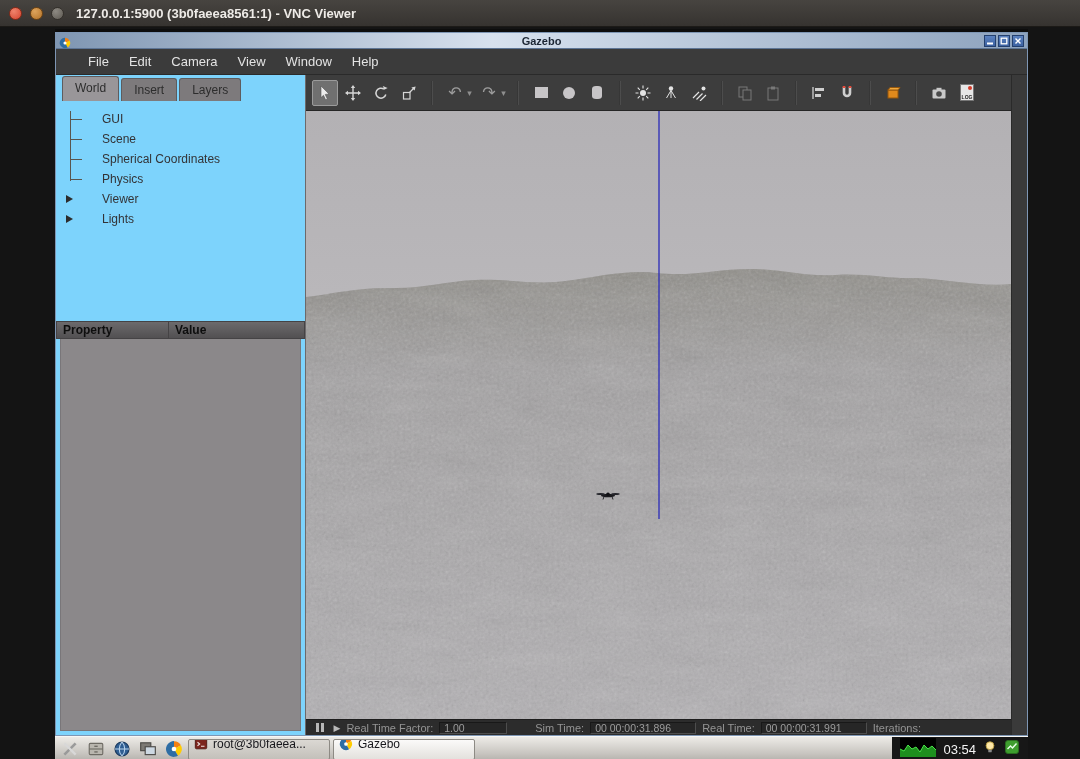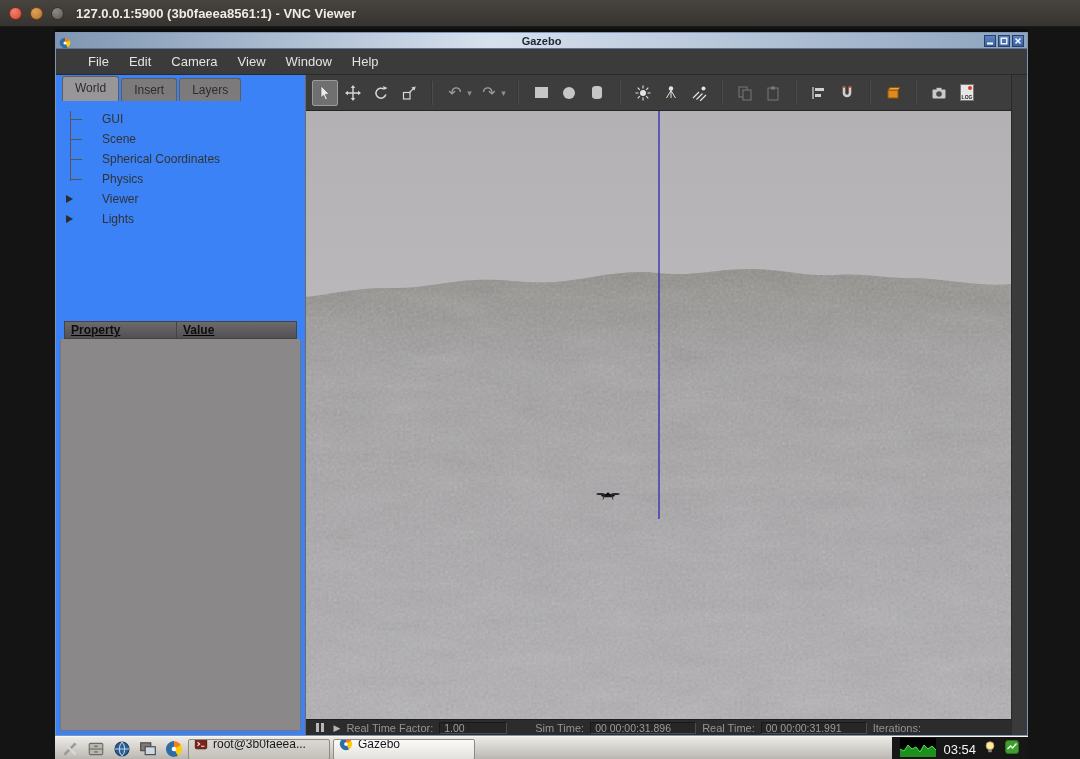--- a/index.html
+++ b/index.html
@@ -37,7 +37,7 @@
   .content { flex:1; display:flex; min-height:0; }
 
   
-  .sidebar { width:250px; flex:0 0 250px; background:#3b82f6; border-right:1px solid #6c696b;
+  .sidebar { width:250px; flex:0 0 250px; background:#7dd3fc; border-right:1px solid #6c696b;
     display:flex; flex-direction:column; }
   .tabs { height:26px; flex:0 0 26px; display:flex; align-items:flex-end; padding-left:6px; gap:2px; }
   .tab { font-size:12px; color:#2d2d2d; padding:4px 12px; background:#7d7a7c;

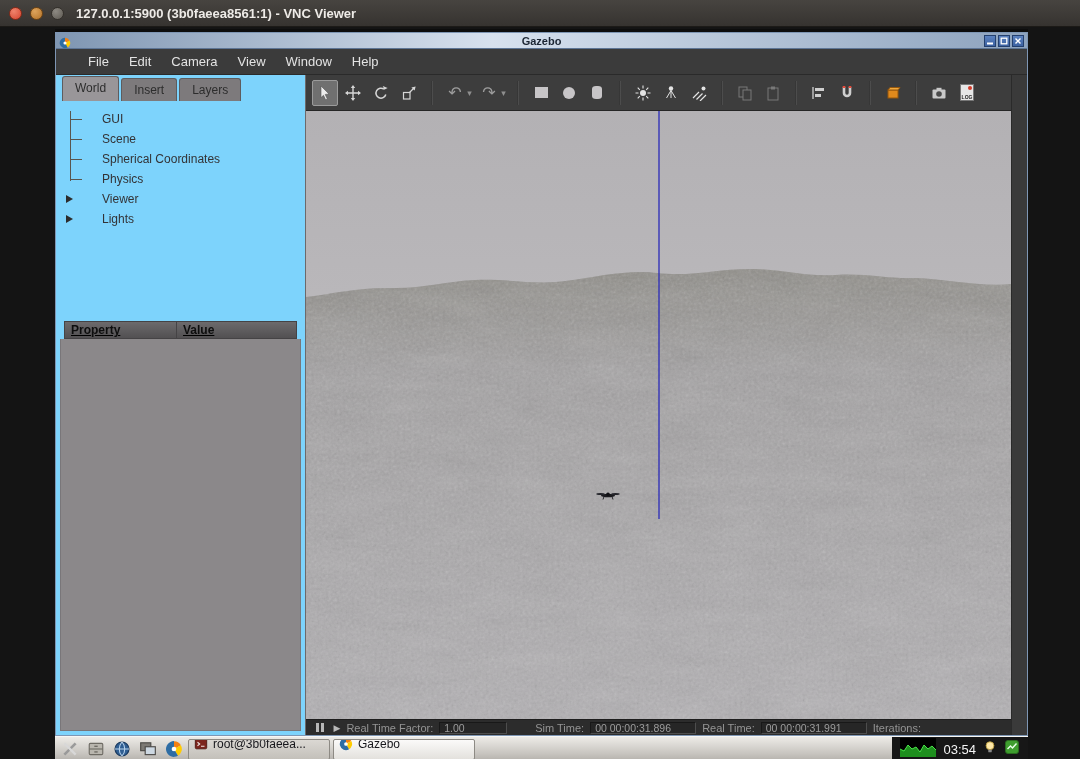--- a/index.html
+++ b/index.html
@@ -49,8 +49,8 @@
   .tree li.plain::before { content:""; position:absolute; left:14px; top:10px; width:12px; border-top:1px solid #59564f; }
   .tree li.expandable::before { content:""; position:absolute; left:10px; top:6px;
     border-left:7px solid #2c2c2c; border-top:4px solid transparent; border-bottom:4px solid transparent; }
-  .prop-header { margin:92px 8px 0; height:18px; flex:0 0 18px; background:linear-gradient(#6c6a6c,#525052);
-    border:1px solid #454345; display:flex; align-items:center;text-decoration:underline; }
+  .prop-header { margin:92px 0 0; height:18px; flex:0 0 18px; background:linear-gradient(#6c6a6c,#525052);
+    border:1px solid #454345; display:flex; align-items:center; }
   .prop-col1 { width:112px; padding-left:6px; font-size:12px; font-weight:bold; color:#0e0e0e;
     border-right:1px solid #454345; height:100%; line-height:16px; }
   .prop-col2 { padding-left:6px; font-size:12px; font-weight:bold; color:#0e0e0e; }

